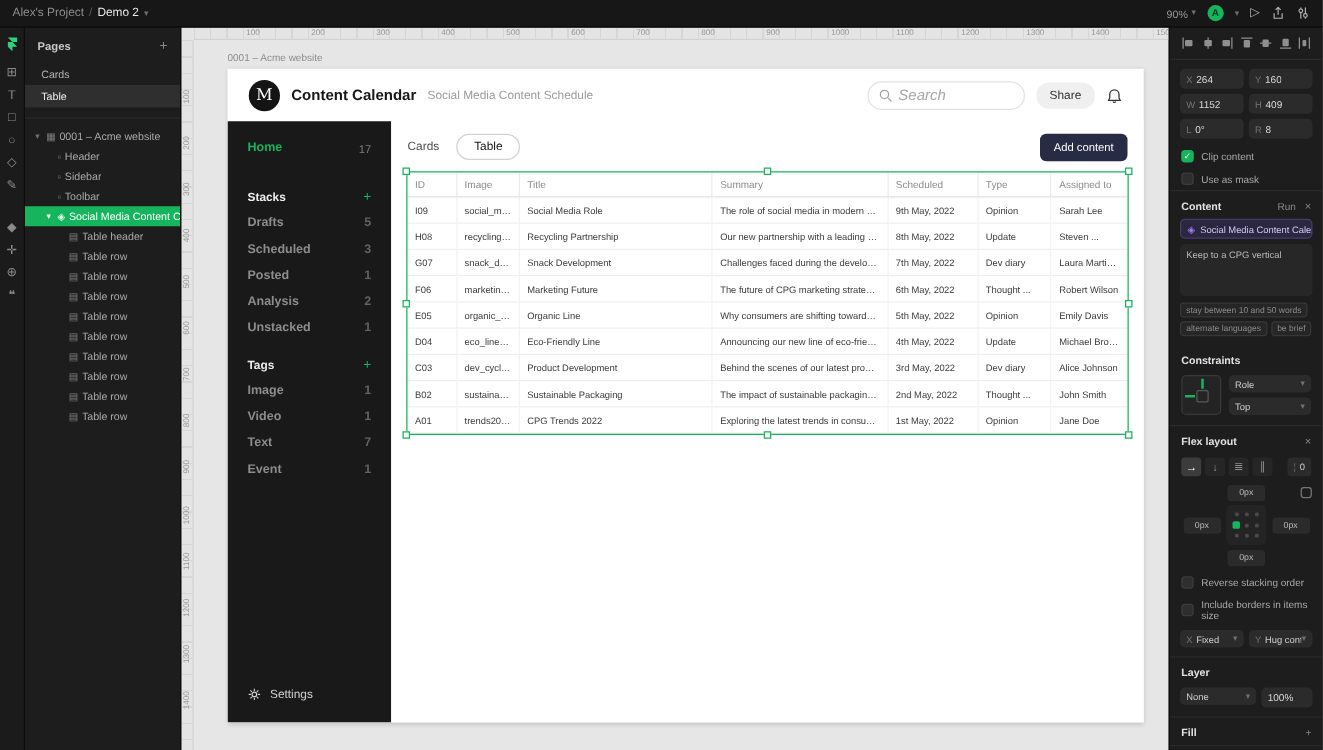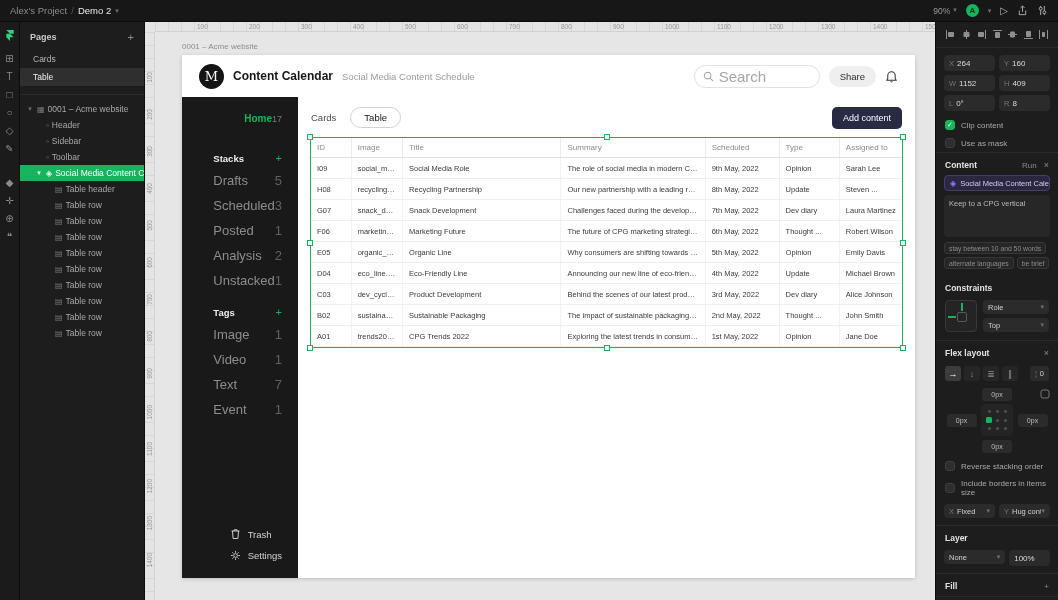--- a/index.html
+++ b/index.html
@@ -56,7 +56,7 @@
   .site-title{font-size:12px;font-weight:bold;color:#171717;white-space:nowrap;}
   .site-sub{font-size:9.5px;color:#9b9b9b;white-space:nowrap;}
   .search{margin-left:auto;width:126px;height:23px;border:1px solid #e2e2e2;border-radius:12px;display:flex;align-items:center;gap:5px;padding:0 8px;flex:0 0 auto;}
-  .search input{border:none;outline:none;font-size:15px;color:#555;width:100%;background:transparent;font-family:inherit;}
+  .search input{border:none;outline:none;font-size:12px;color:#555;width:100%;background:transparent;font-family:inherit;font-style:italic;}
   .search input::placeholder{color:#a6a6a6;}
   .share-btn{background:#efefef;border-radius:12px;padding:5px 11px;font-size:9.5px;color:#2e2e2e;flex:0 0 auto;}
   .bell{display:flex;flex:0 0 auto;}

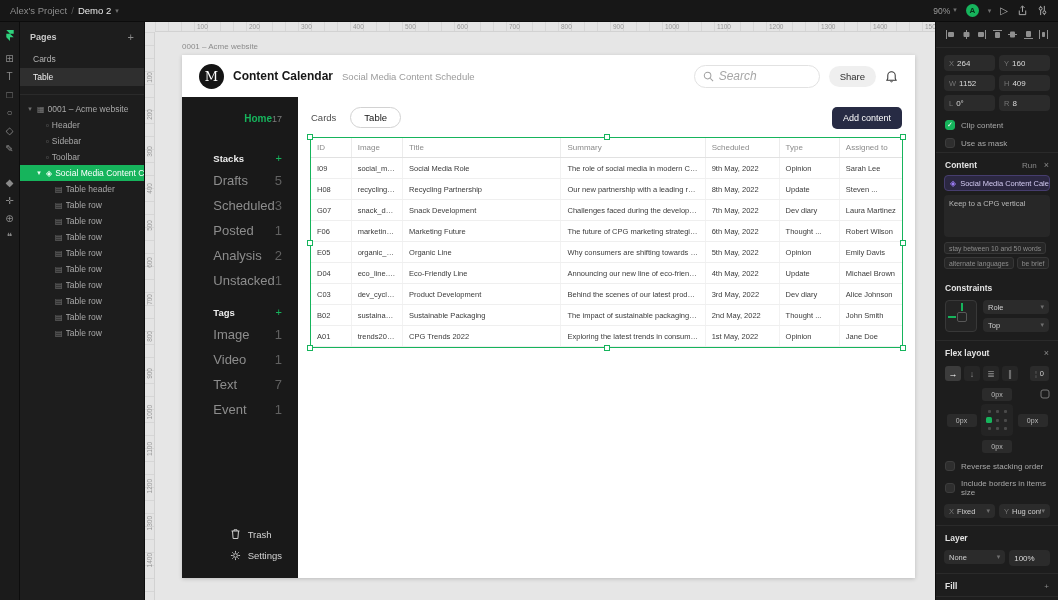--- a/index.html
+++ b/index.html
@@ -63,7 +63,7 @@
 
   
   .site-body{flex:1;display:flex;min-height:0;}
-  .site-nav{width:116px;background:#191919;color:#9a9a9a;display:flex;flex-direction:column;padding:13px 0 12px;flex:0 0 auto;align-items:flex-end;}
+  .site-nav{width:131px;background:#191919;color:#9a9a9a;display:flex;flex-direction:column;padding:13px 0 12px;flex:0 0 auto;}
   .nav-home{display:flex;justify-content:space-between;align-items:center;padding:3px 16px;margin-bottom:12px;}
   .nav-home .home{color:var(--accent);font-size:10px;font-weight:bold;}
   .nav-home .count{color:#7c7c7c;font-size:9px;}

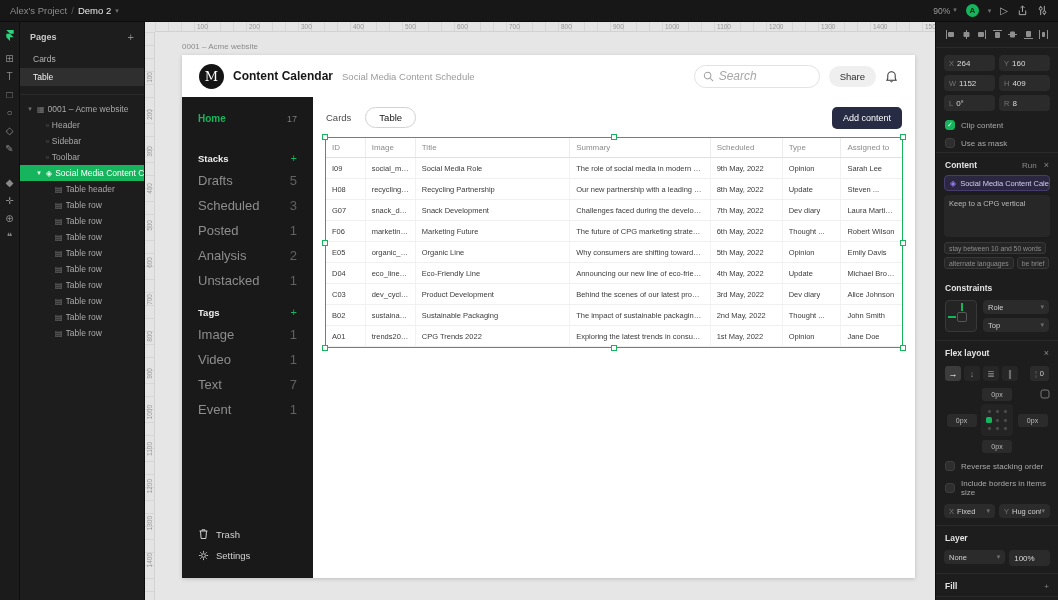--- a/index.html
+++ b/index.html
@@ -69,7 +69,7 @@
   .nav-home .count{color:#7c7c7c;font-size:9px;}
   .nav-sec-head{display:flex;justify-content:space-between;align-items:center;padding:4px 16px;color:#ededed;font-weight:bold;font-size:9.5px;margin-top:9px;}
   .nav-plus{color:var(--accent);font-size:11px;font-weight:normal;}
-  .nav-item{display:flex;justify-content:space-between;padding:5px 16px;font-size:13px;color:#8d8d8d;}
+  .nav-item{display:flex;justify-content:space-between;padding:5px 16px;font-size:10px;color:#8d8d8d;font-weight:bold;}
   .nav-item .count{color:#616161;}
   .nav-footer{margin-top:auto;}
   .nav-foot-item{display:flex;align-items:center;gap:7px;padding:5px 16px;color:#d2d2d2;font-size:9.5px;}

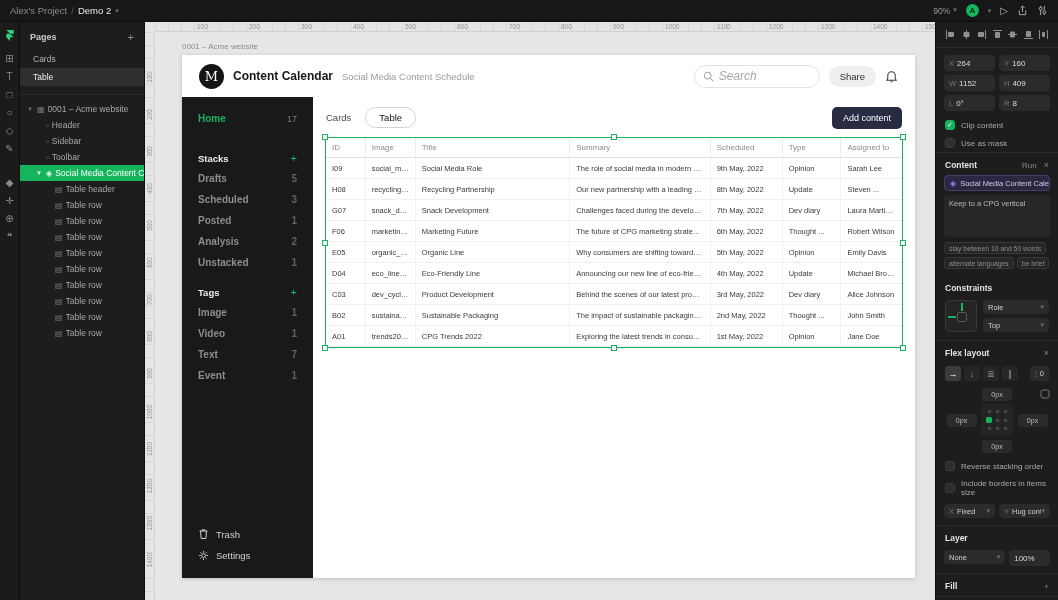--- a/index.html
+++ b/index.html
@@ -397,14 +397,6 @@
           <div class="nav-footer">
             <div class="nav-foot-item">
               <span style="display:flex">
-                <svg width="11" height="12" viewBox="0 0 11 12">
-                    <path d="M1.5 3h8M4 3V1.8h3V3M2.5 3l.6 7.5h4.8L8.5 3" fill="none" stroke="#cfcfcf"></path>
-                  </svg>
-              </span>
-              <span>Trash</span>
-            </div>
-            <div class="nav-foot-item">
-              <span style="display:flex">
                 <svg width="11" height="11" viewBox="0 0 12 12">
                     <circle cx="6" cy="6" r="2" fill="none" stroke="#cfcfcf"></circle>
                     <path d="M6 1v2M6 9v2M1 6h2M9 6h2M2.5 2.5l1.4 1.4M8.1 8.1l1.4 1.4M9.5 2.5L8.1 3.9M3.9 8.1L2.5 9.5" stroke="#cfcfcf"></path>

